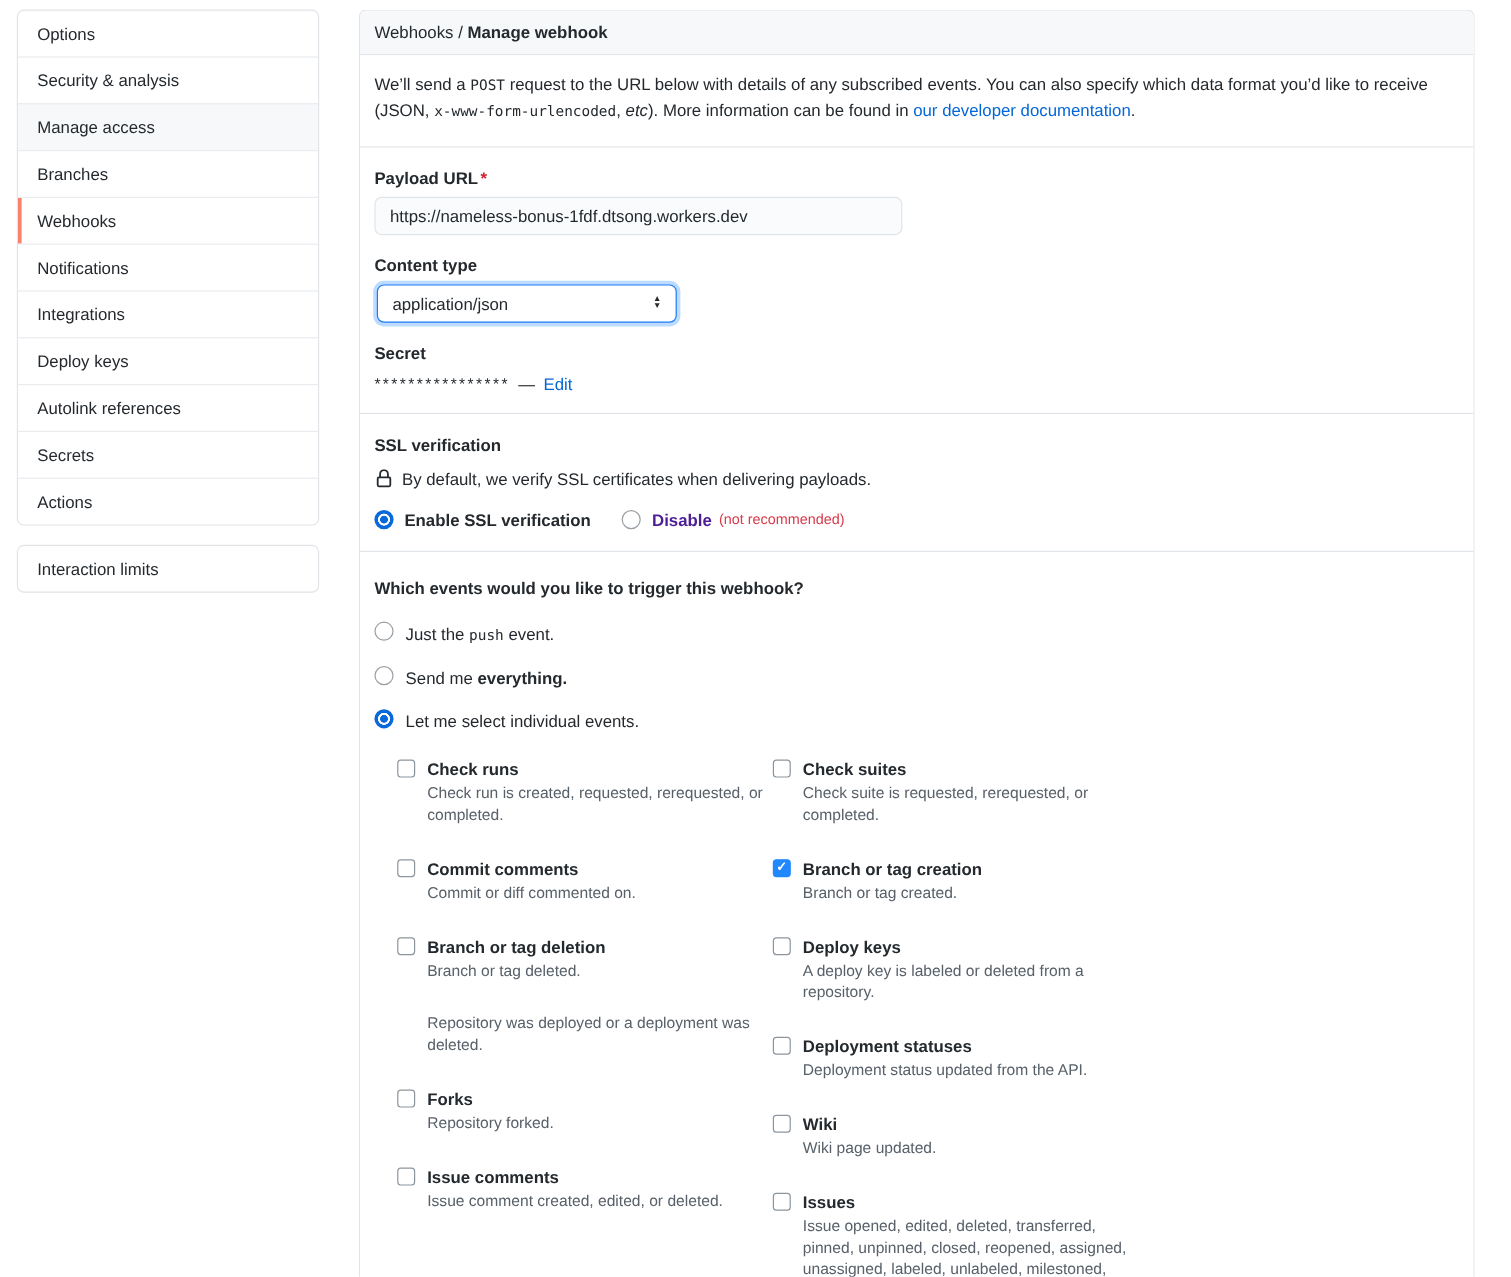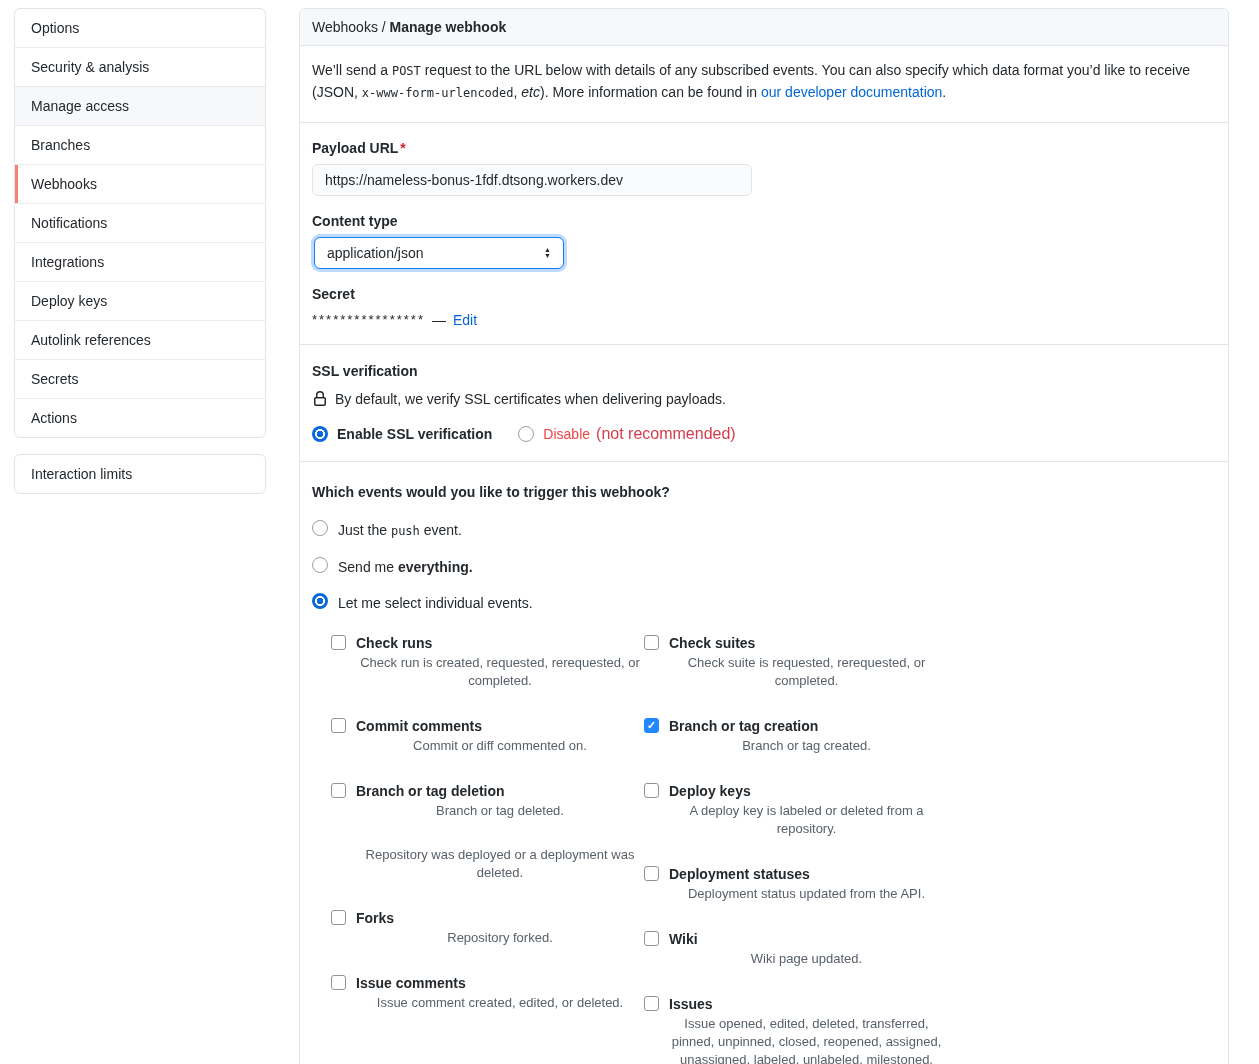--- a/index.html
+++ b/index.html
@@ -113,7 +113,7 @@
   .ssl-radios { display: flex; align-items: center; gap: 26px; margin-top: 16px; }
   .radio-label { display: flex; align-items: center; gap: 9px; cursor: pointer; }
   .bold { font-weight: 600; }
-  .danger { color: #ef4444; }
+  .danger { color: #4c1d95; font-weight: bold; }
   .danger-note { color: #d73a49; font-size: 16px; margin-left: -3px; }
 
   

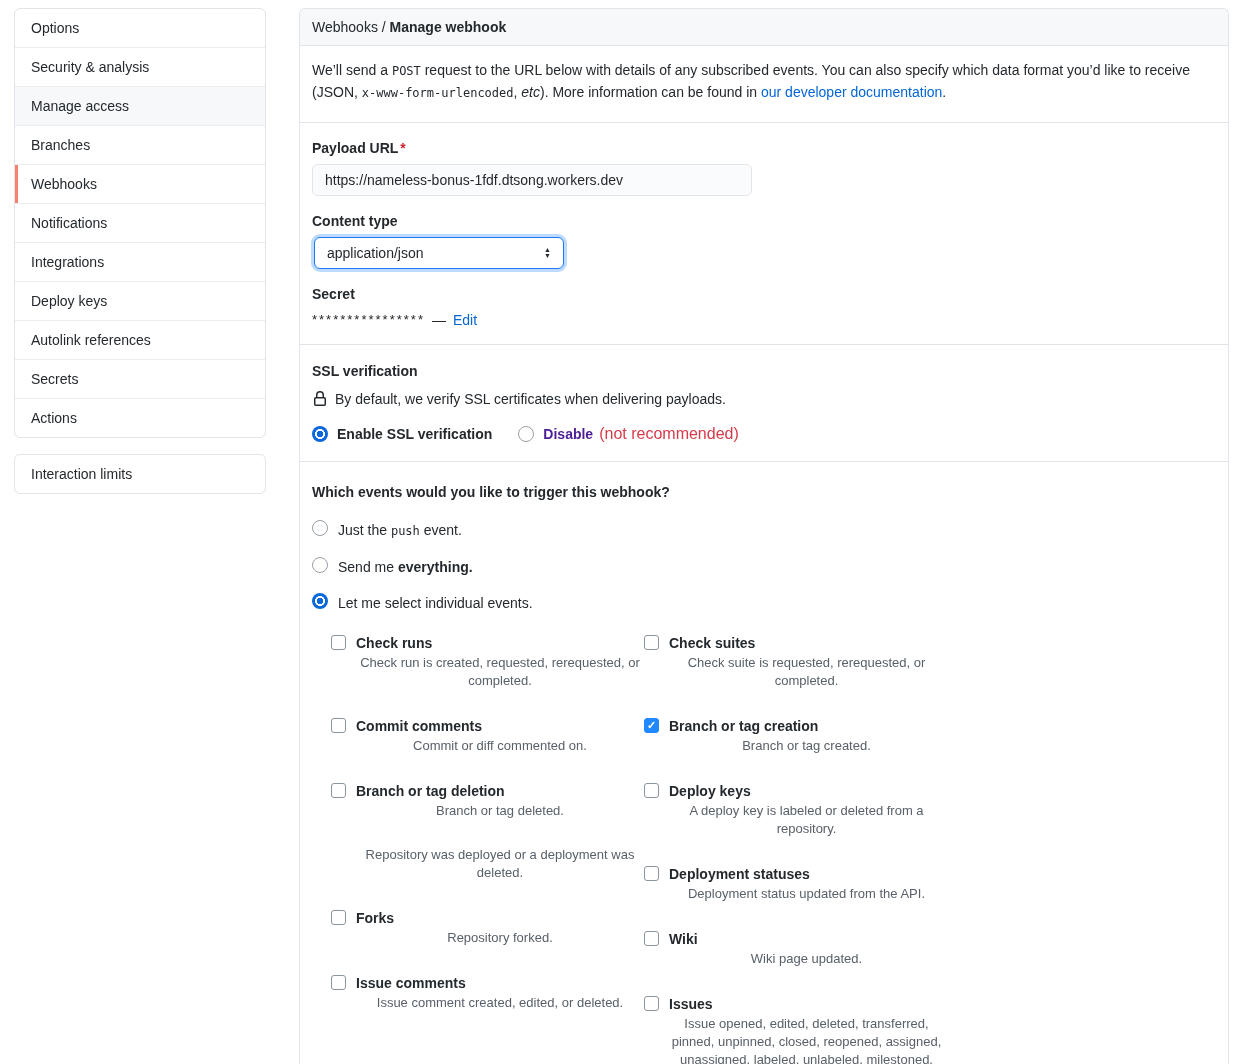--- a/index.html
+++ b/index.html
@@ -114,7 +114,7 @@
   .radio-label { display: flex; align-items: center; gap: 9px; cursor: pointer; }
   .bold { font-weight: 600; }
   .danger { color: #4c1d95; font-weight: bold; }
-  .danger-note { color: #d73a49; font-size: 16px; margin-left: -3px; }
+  .danger-note { color: #d73a49; font-size: 12px; margin-left: -3px; }
 
   
   .events-question { font-weight: 600; line-height: 20px; margin: 4px 0 18px 0; }

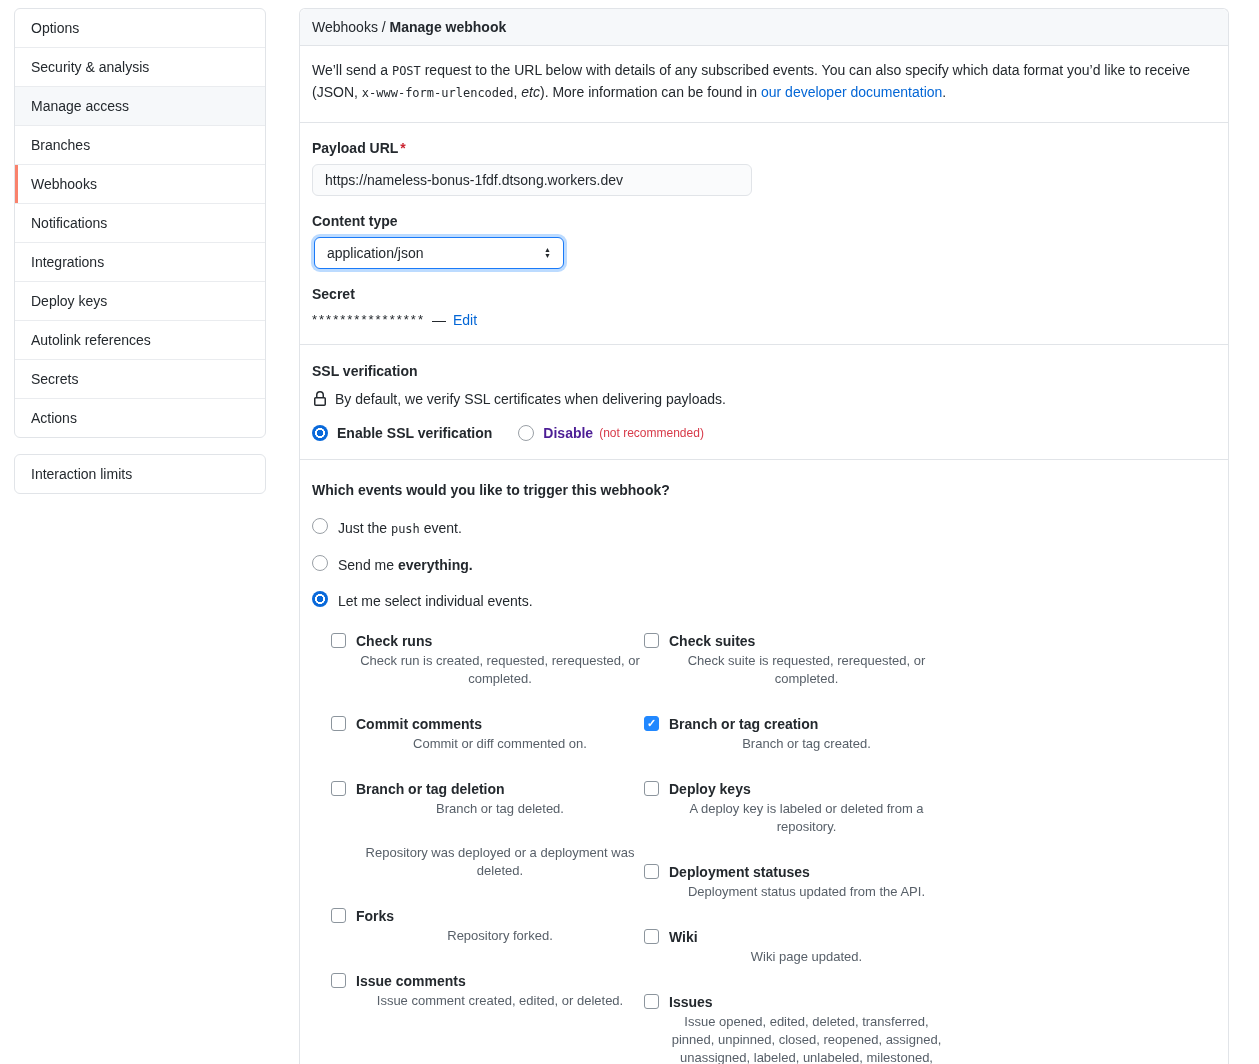--- a/index.html
+++ b/index.html
@@ -125,7 +125,7 @@
   .event-item { margin-bottom: 26px; }
   .event-head { display: flex; gap: 10px; align-items: flex-start; line-height: 20px; }
   .event-label { font-weight: 600; }
-  .event-desc { margin-left: 25px; margin-top: 1px; color: #586069; font-size: 13px; line-height: 18px; text-align: center; }
+  .event-desc { margin-left: 25px; margin-top: 1px; color: #586069; font-size: 13px; line-height: 18px; }
 
   .lock-svg { flex: none; display: inline-flex; }
 </style>

